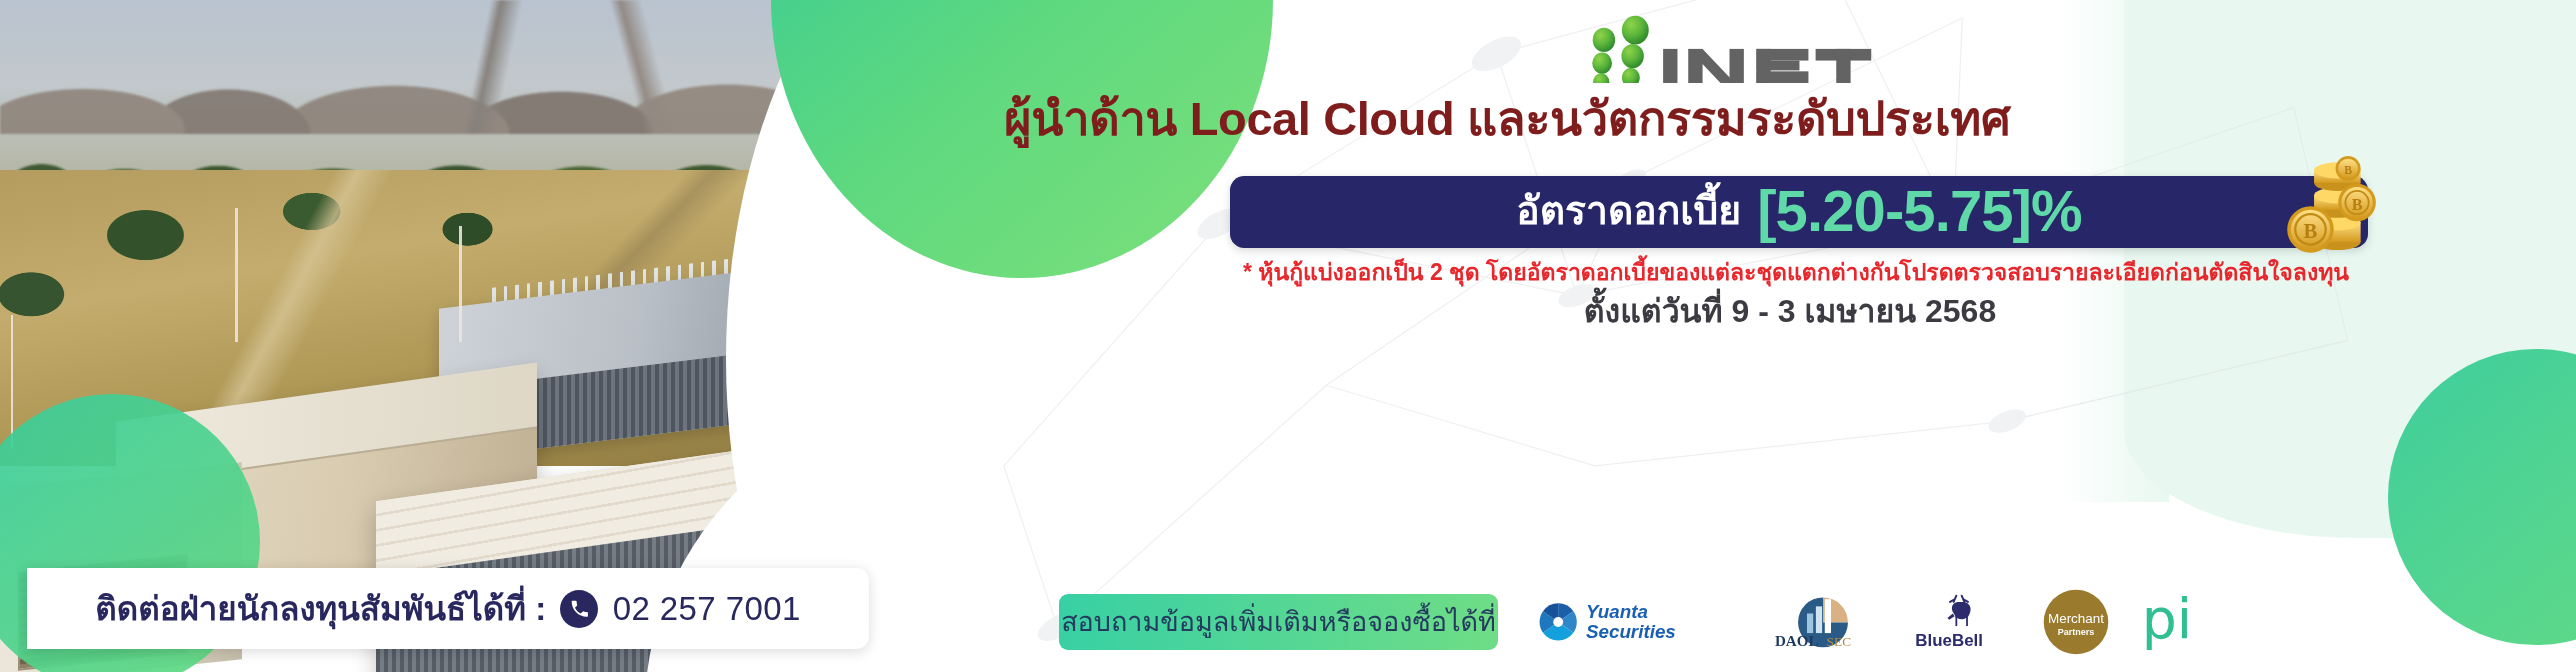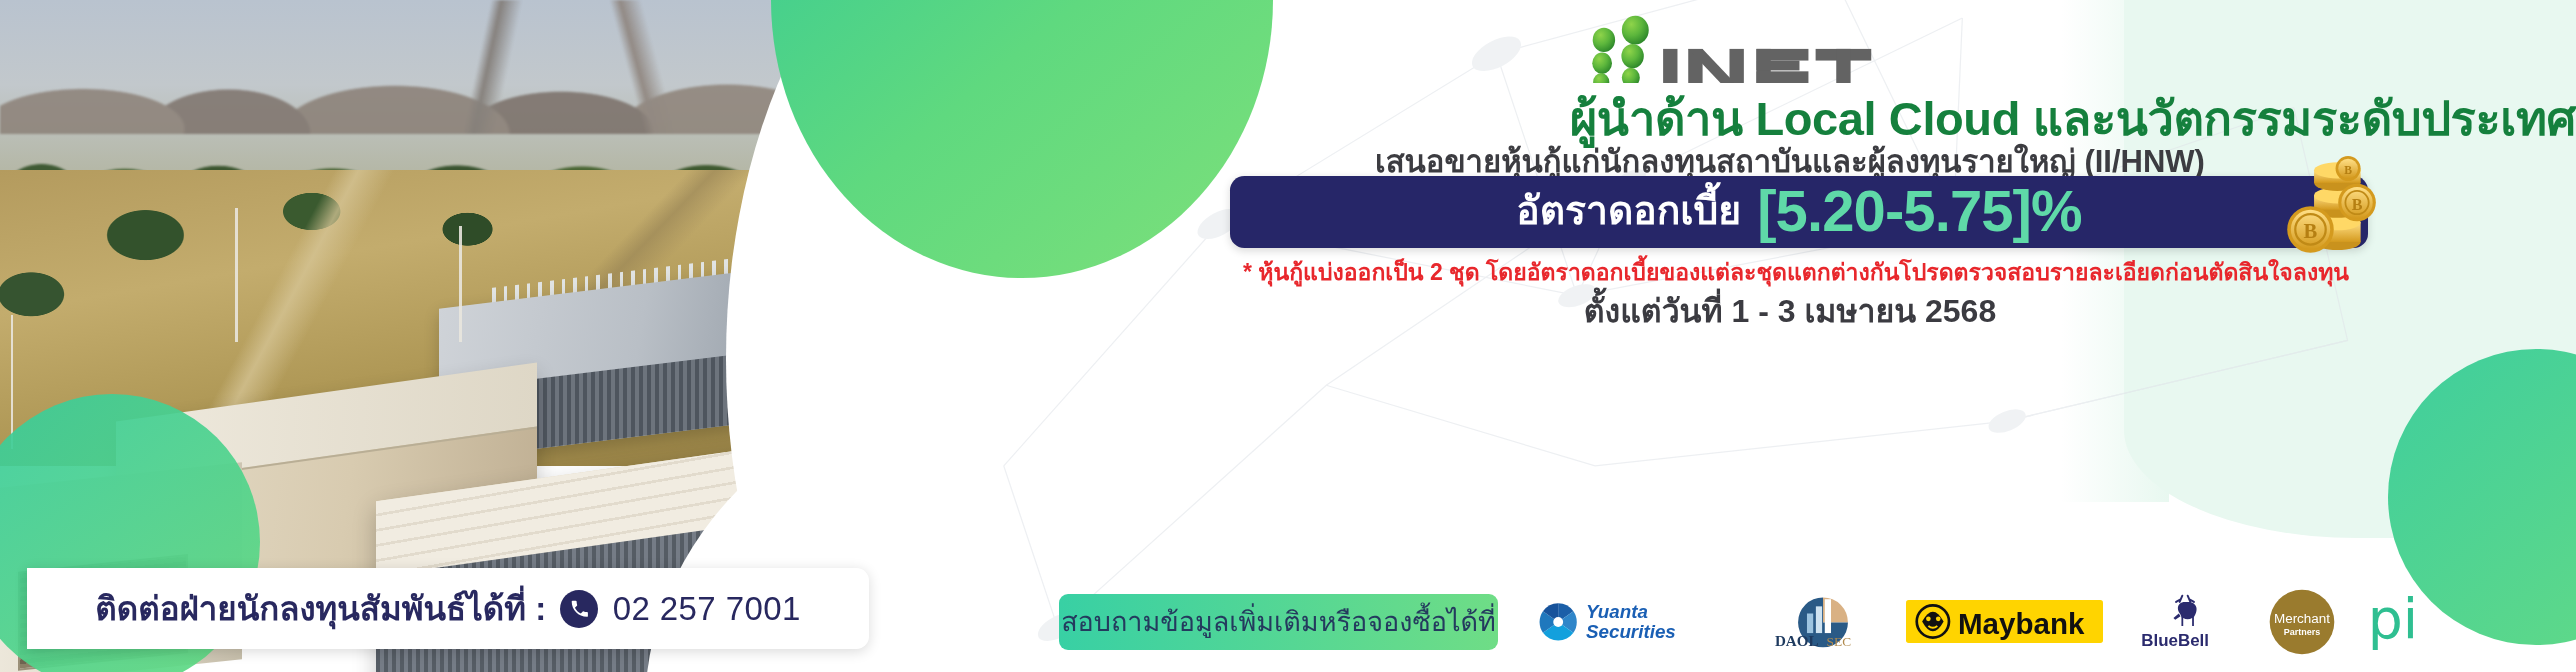--- a/index.html
+++ b/index.html
@@ -183,9 +183,9 @@
   
   .headline {
     position:absolute; left:0; top:81px; width:1572px;
-    text-align:right;
+    text-align:left;
     font-size:47px; font-weight:700; letter-spacing:-0.4px;
-    color:#15803d;
+    color:#7f1d1d;
     white-space:nowrap;
   }
   .subhead {

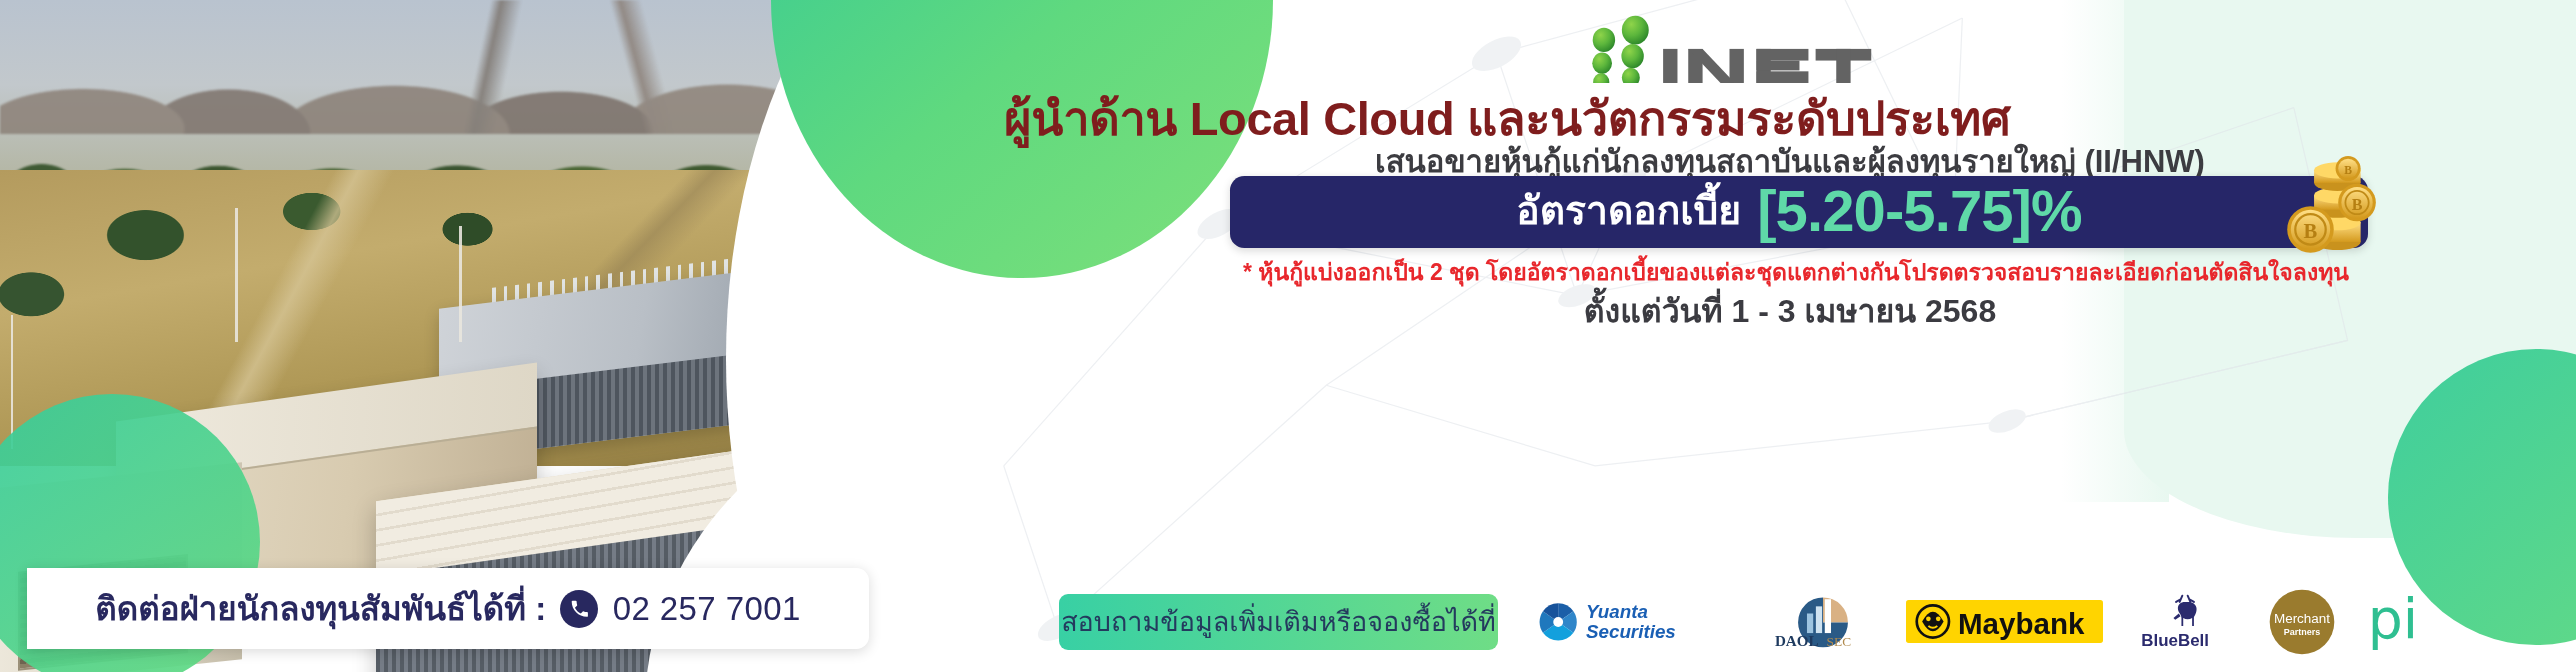--- a/index.html
+++ b/index.html
@@ -389,7 +389,6 @@
     </div>
 
     <div class="headline">ผู้นำด้าน Local Cloud และนวัตกรรมระดับประเทศ</div>
-    <div class="subhead">เสนอขายหุ้นกู้แก่นักลงทุนสถาบันและผู้ลงทุนรายใหญ่ (II/HNW)</div>
 
     <div class="rate-wrap">
       <div class="rate-box">

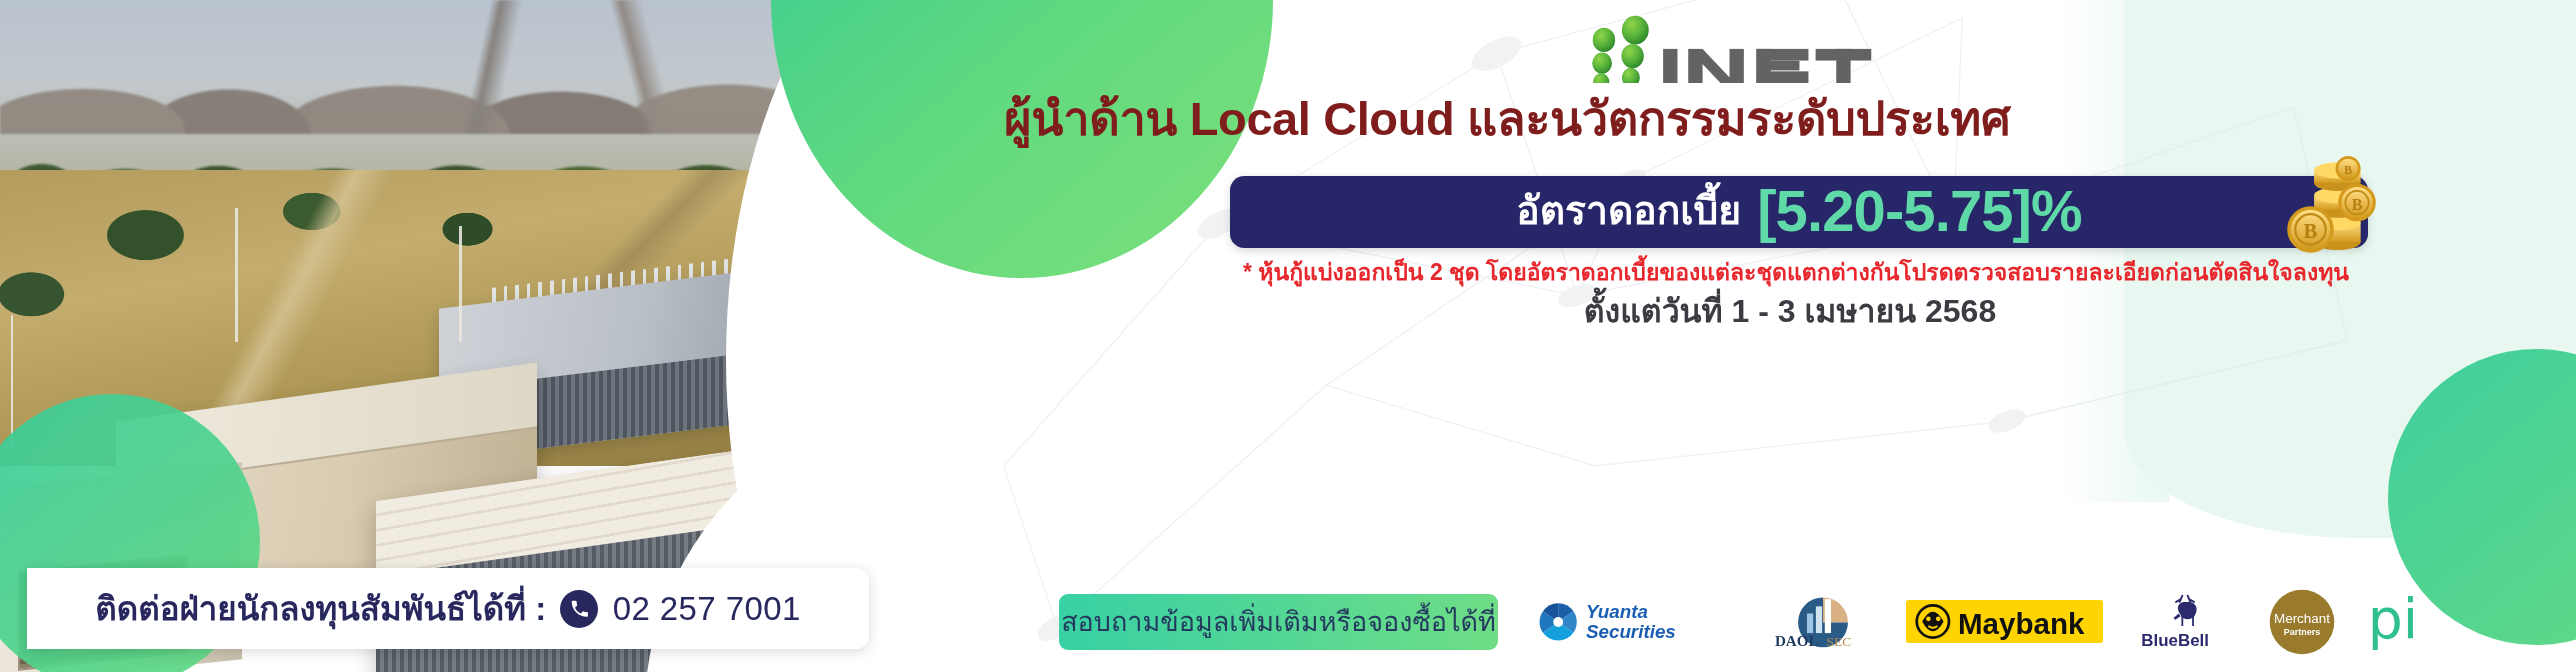--- a/index.html
+++ b/index.html
@@ -439,7 +439,7 @@
 
     <div class="disclaimer">* หุ้นกู้แบ่งออกเป็น 2 ชุด โดยอัตราดอกเบี้ยของแต่ละชุดแตกต่างกันโปรดตรวจสอบรายละเอียดก่อนตัดสินใจลงทุน</div>
 
-    <div class="dateline">ตั้งแต่วันที่ 1 - 3 เมษายน 2568</div>
+    <div class="dateline">ตั้งแต่วันที่ 9 - 3 เมษายน 2568</div>
 
     <div class="bottom-row">
 

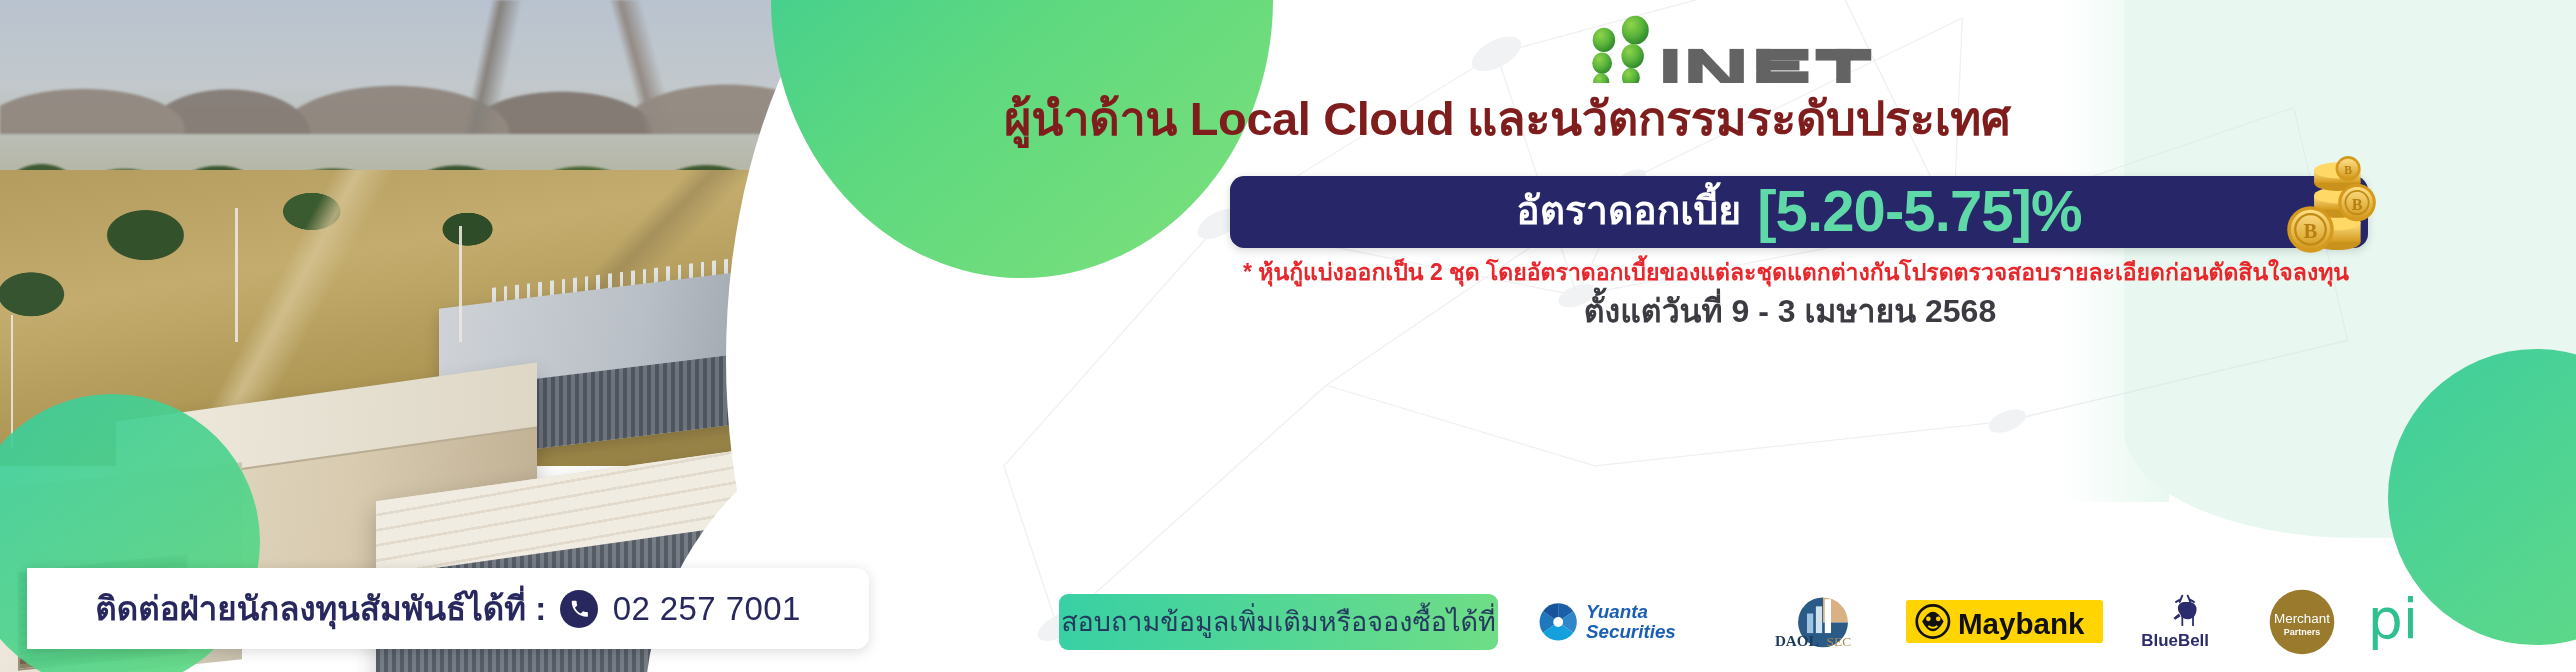--- a/index.html
+++ b/index.html
@@ -477,17 +477,6 @@
           </svg>
         </div>
 
-        <div class="broker">
-          <svg width="197" height="47" viewBox="0 0 220 52">
-            <rect x="0" y="2" width="220" height="48" rx="3" fill="#ffd400"></rect>
-            <circle cx="30" cy="26" r="18" fill="#ffd400" stroke="#111" stroke-width="3"></circle>
-            <path d="M18 26 q6-11 12-11 t12 11 q-6 11-12 11 t-12-11z" fill="#111"></path>
-            <circle cx="25" cy="23" r="2.6" fill="#ffd400"></circle>
-            <circle cx="36" cy="23" r="2.6" fill="#ffd400"></circle>
-            <path d="M25 31 q5 4 10 0" stroke="#ffd400" stroke-width="2.2" fill="none"></path>
-            <text x="58" y="40" font-size="33" font-weight="700" fill="#111111" font-family="Liberation Sans, sans-serif">Maybank</text>
-          </svg>
-        </div>
 
         <div class="broker">
           <svg width="106" height="57" viewBox="0 0 118 64">

